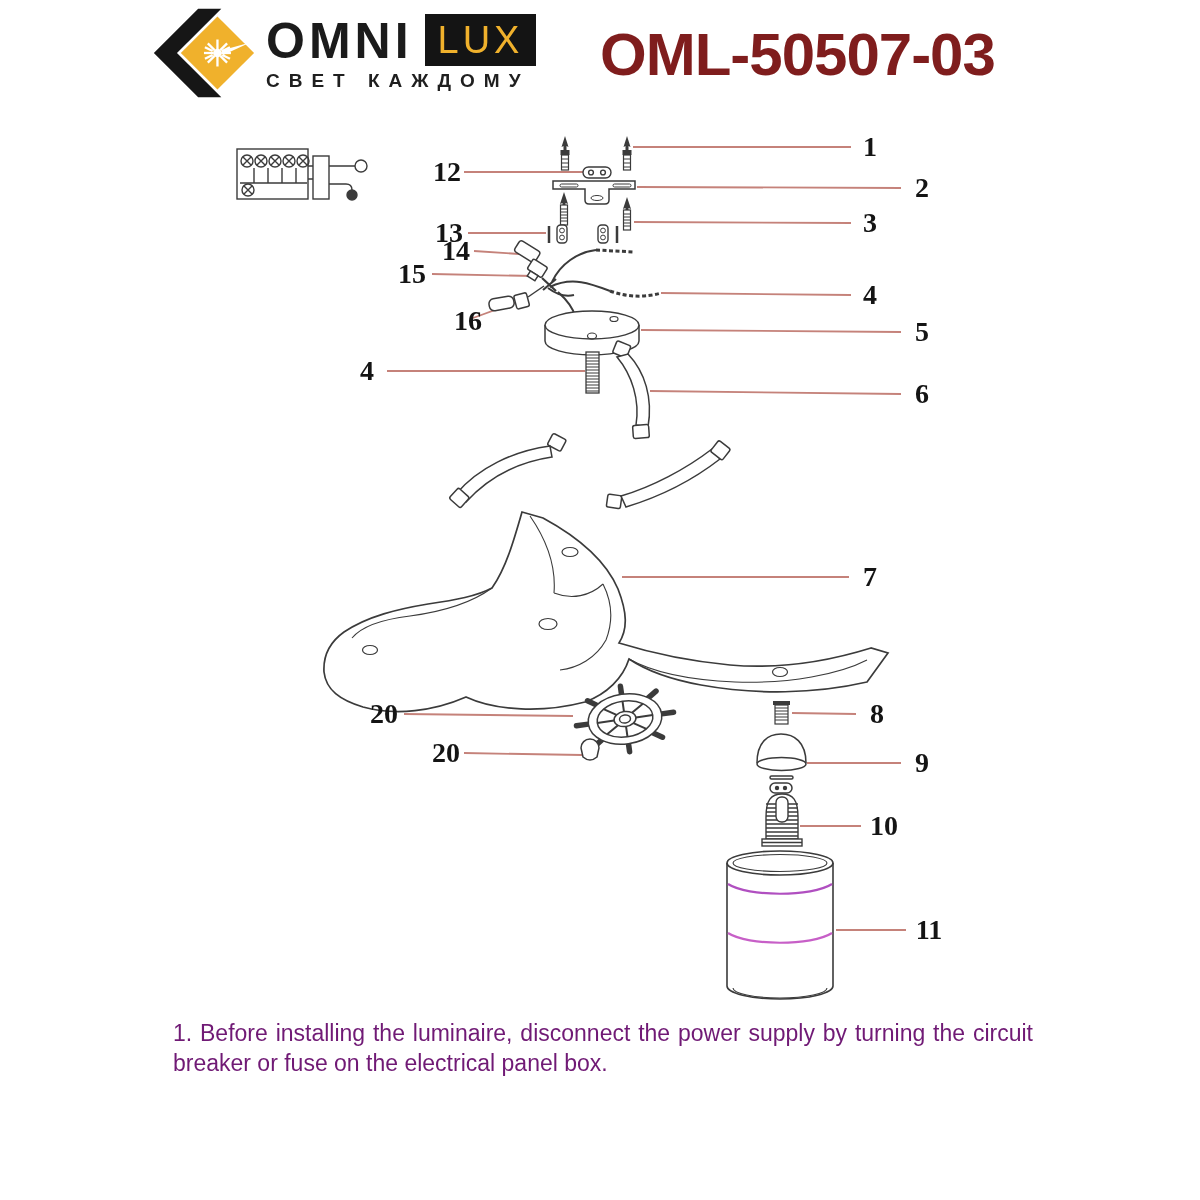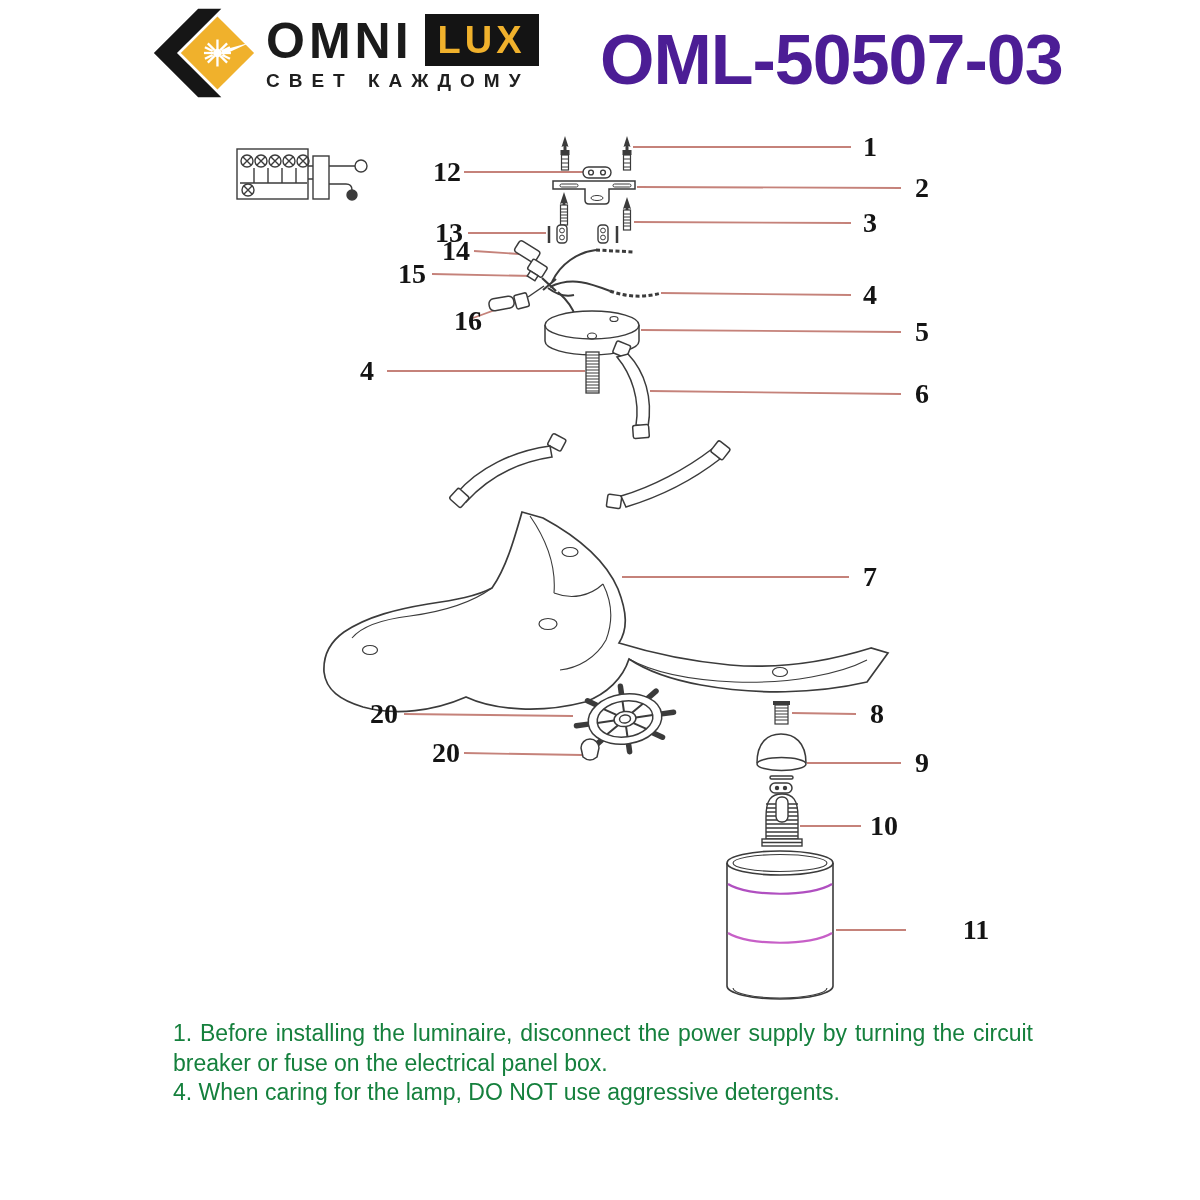--- a/index.html
+++ b/index.html
@@ -12,7 +12,7 @@
   .logo-text{display:flex;flex-direction:column;padding-top:8px;}
   .logo-row{display:flex;align-items:flex-end;gap:12px;}
   .omni{font-size:50px;font-weight:600;letter-spacing:4px;color:#1b1b1b;line-height:1;}
-  .lux-box{background:#141414;color:#f0b12c;font-weight:700;font-size:38px;
+  .lux-box{background:#141414;color:#f0b12c;font-weight:400;font-size:38px;
            padding:7px 13px;letter-spacing:4px;line-height:1;}
   .tagline{margin-top:4px;font-size:19px;font-weight:600;letter-spacing:9px;color:#1f1f1f;}
   .model{position:absolute;left:600px;top:20px;font-size:70px;font-weight:700;

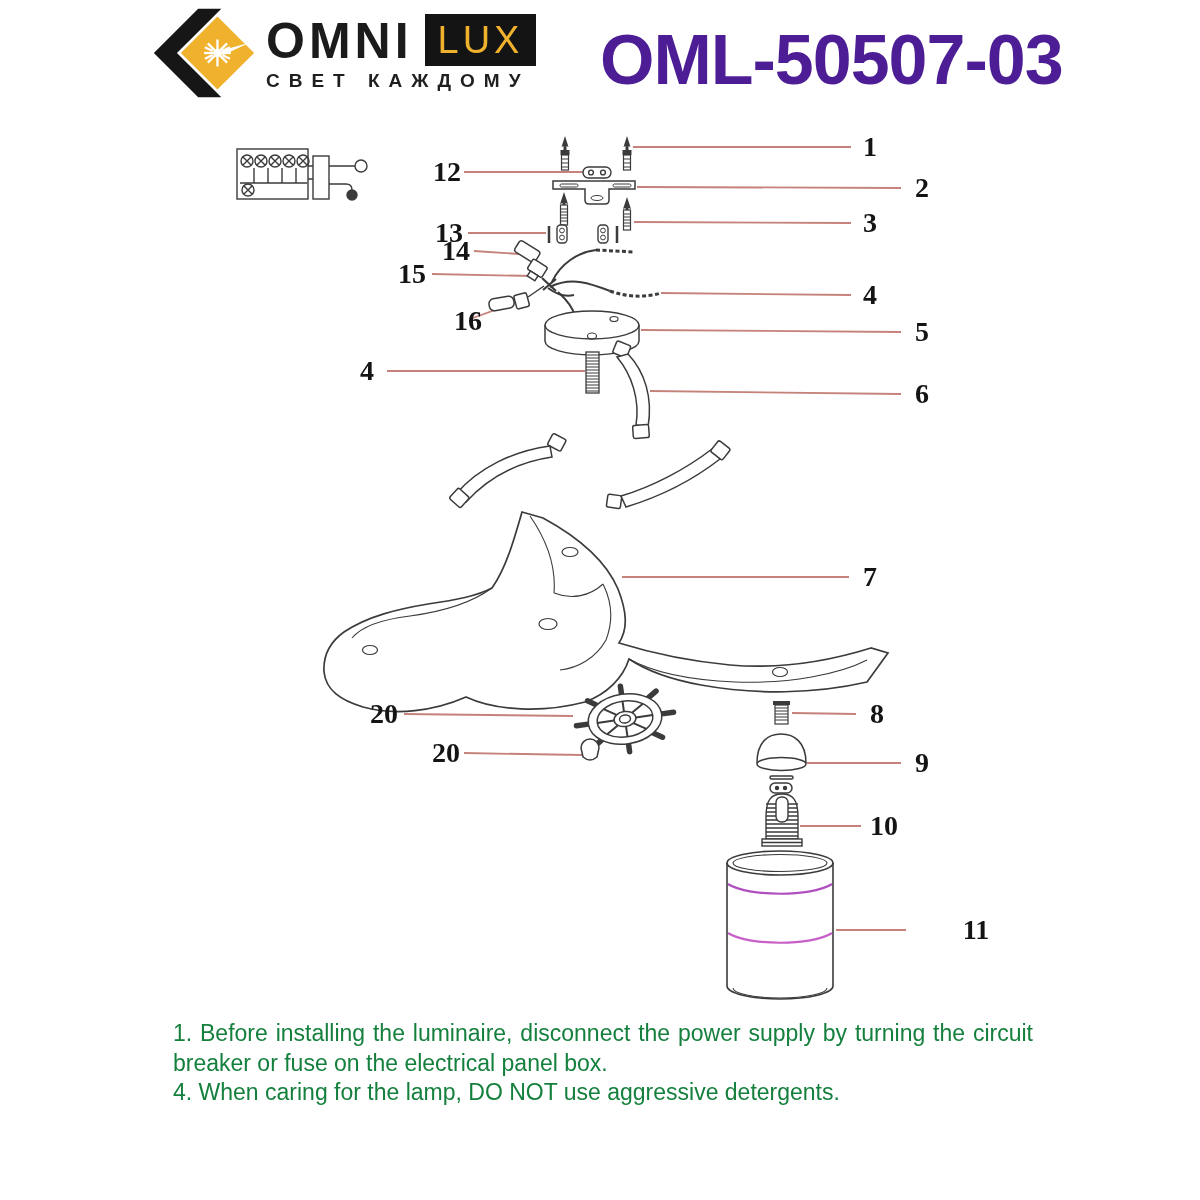--- a/index.html
+++ b/index.html
@@ -15,8 +15,8 @@
   .lux-box{background:#141414;color:#f0b12c;font-weight:400;font-size:38px;
            padding:7px 13px;letter-spacing:4px;line-height:1;}
   .tagline{margin-top:4px;font-size:19px;font-weight:600;letter-spacing:9px;color:#1f1f1f;}
-  .model{position:absolute;left:600px;top:20px;font-size:70px;font-weight:700;
-         letter-spacing:-1px;color:#4c1d95;white-space:nowrap;}
+  .model{position:absolute;left:600px;top:20px;font-size:60px;font-weight:700;
+         letter-spacing:-1px;color:#7f1d1d;white-space:nowrap;}
   
   .callout{position:absolute;transform:translate(-50%,-50%);
            font-family:"Liberation Serif",serif;font-weight:700;font-size:28px;color:#141414;}

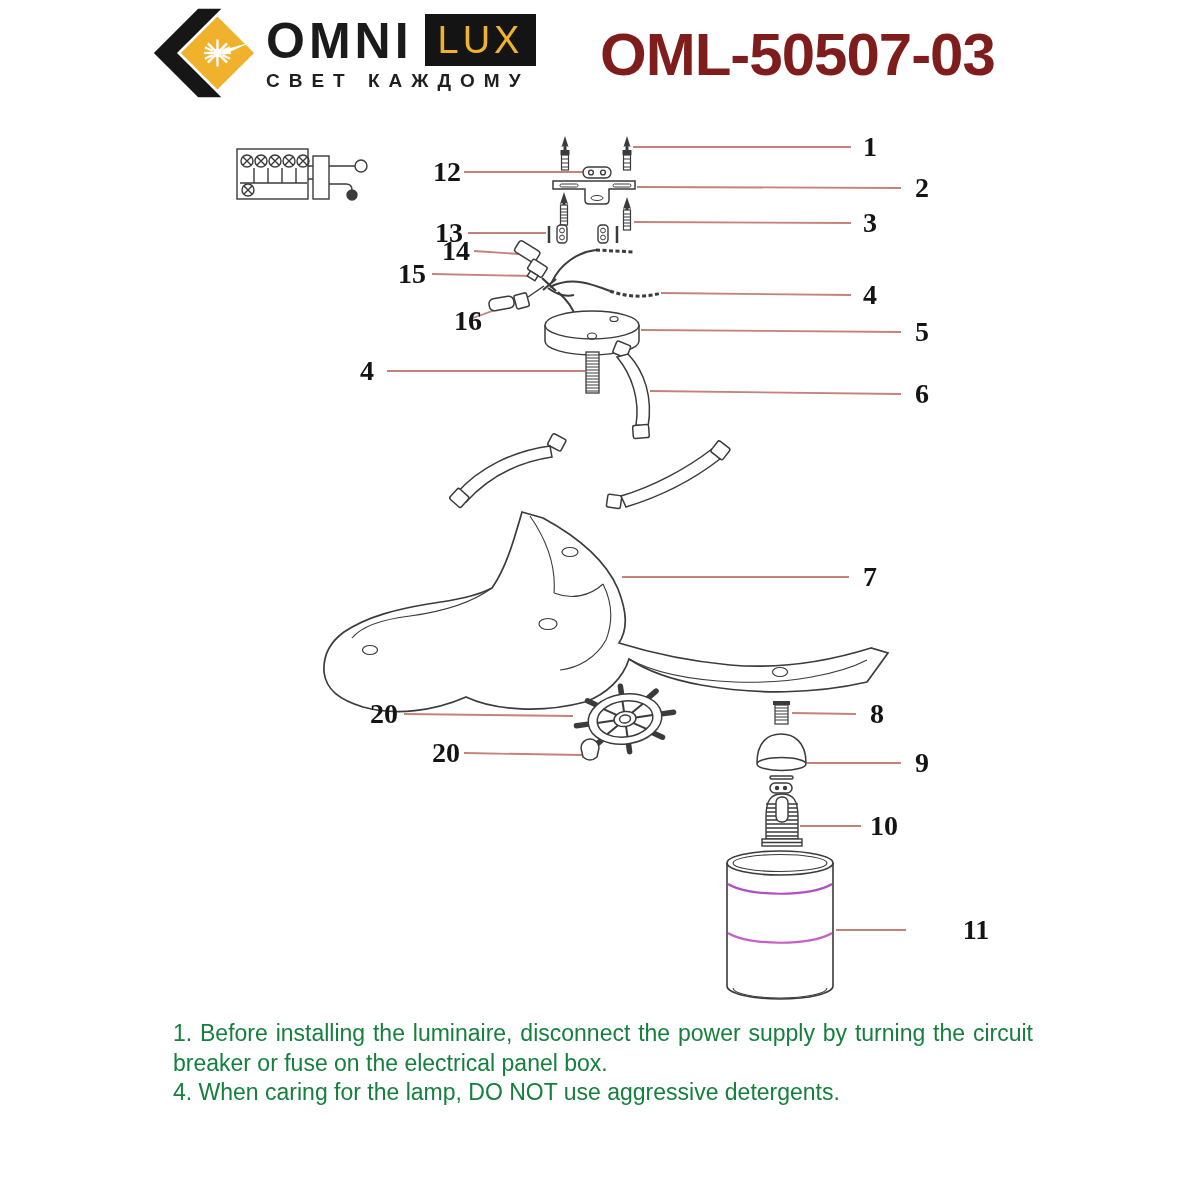--- a/index.html
+++ b/index.html
@@ -317,7 +317,7 @@
   <span class="callout" style="left:877px;top:714px">8</span>
   <span class="callout" style="left:922px;top:763px">9</span>
   <span class="callout" style="left:884px;top:826px">10</span>
-  <span class="callout" style="left:976px;top:930px">11</span>
+  <span class="callout" style="left:929px;top:930px">11</span>
   <span class="callout" style="left:447px;top:172px">12</span>
   <span class="callout" style="left:449px;top:233px">13</span>
   <span class="callout" style="left:456px;top:251px">14</span>

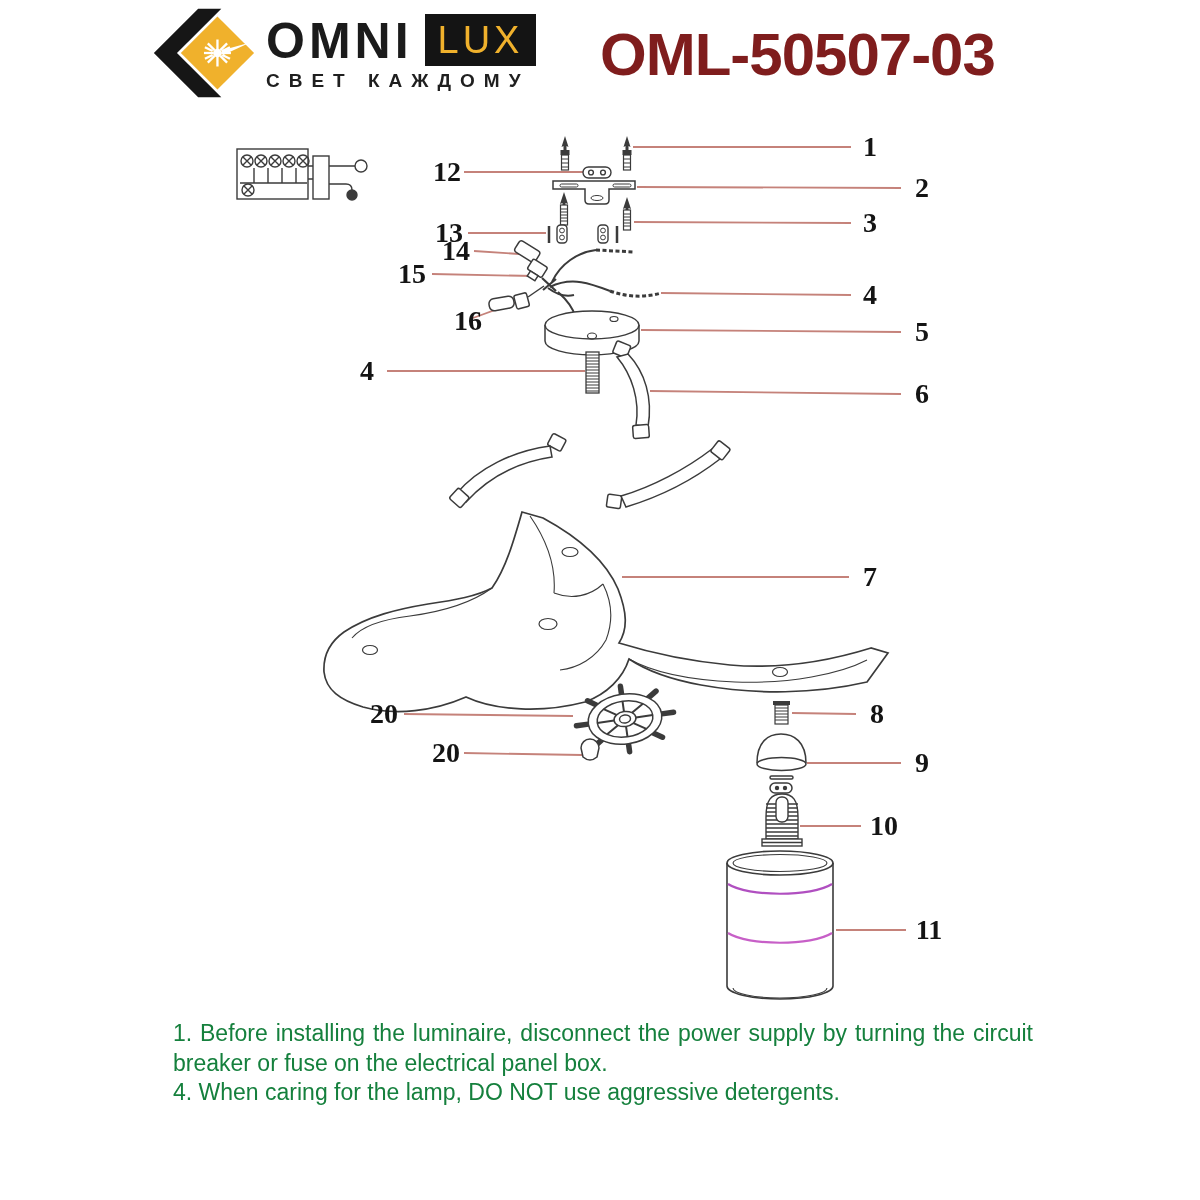--- a/index.html
+++ b/index.html
@@ -22,7 +22,7 @@
            font-family:"Liberation Serif",serif;font-weight:700;font-size:28px;color:#141414;}
   
   .instructions{position:absolute;left:173px;top:1019px;width:860px;
-                font-size:23px;line-height:29.5px;color:#15803d;text-align:justify;}
+                font-size:23px;line-height:29.5px;color:#701a75;text-align:justify;}
   .instructions p{margin:0;}
 </style>
 </head>

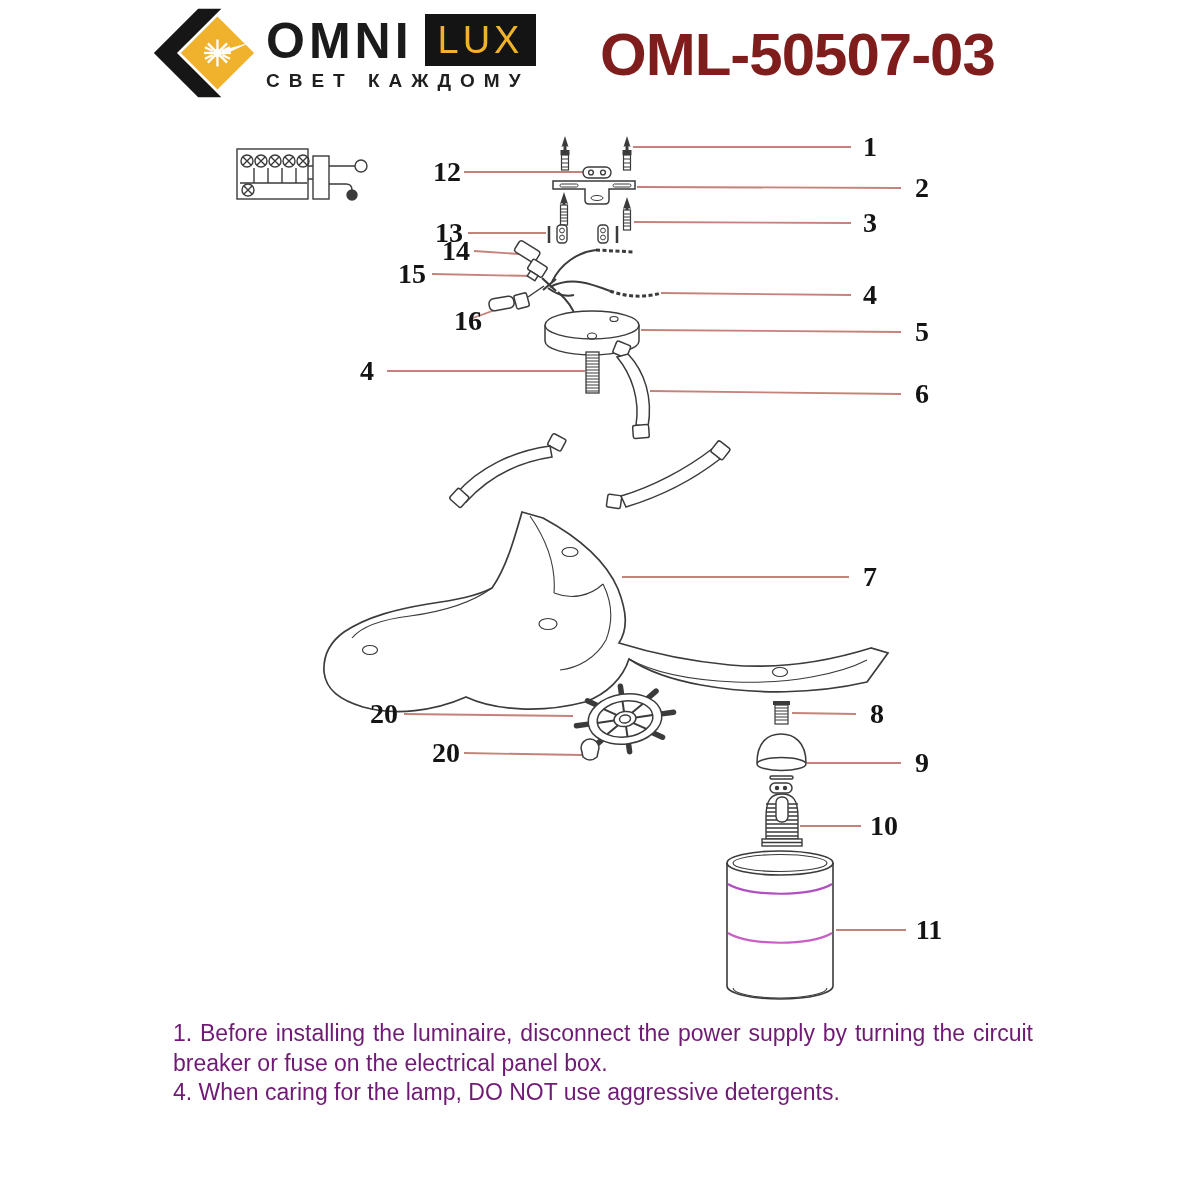--- a/index.html
+++ b/index.html
@@ -329,7 +329,6 @@
 
   <div class="instructions">
     <p>1. Before installing the luminaire, disconnect the power supply by turning the circuit breaker or fuse on the electrical panel box.</p>
-    <p>4. When caring for the lamp, DO NOT use aggressive detergents.</p>
   </div>
 
 </div>

